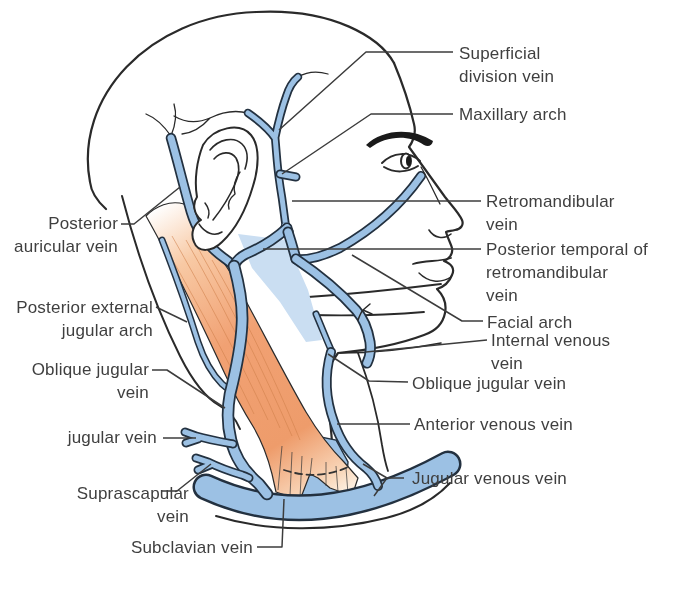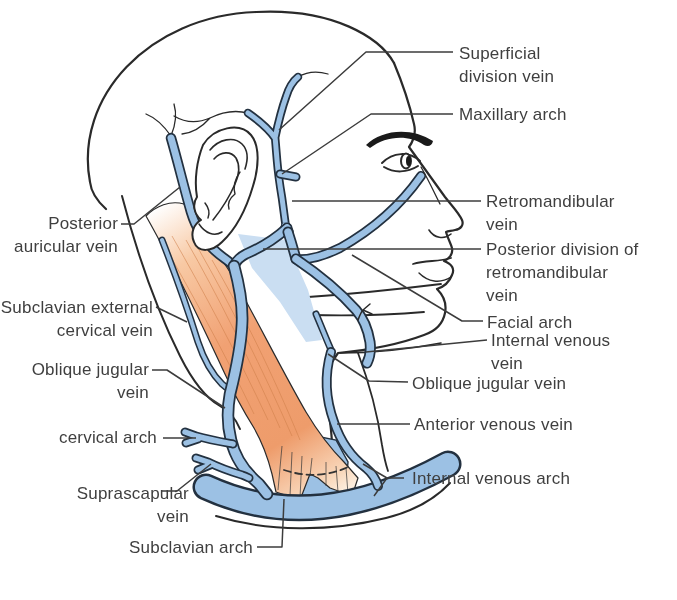--- a/index.html
+++ b/index.html
@@ -197,7 +197,7 @@
     <span>vein</span>
   </div>
   <div class="label right-col" style="left:486px;top:238px">
-    <span>Posterior division of</span>
+    <span>Posterior temporal of</span>
     <span>retromandibular</span>
     <span>vein</span>
   </div>

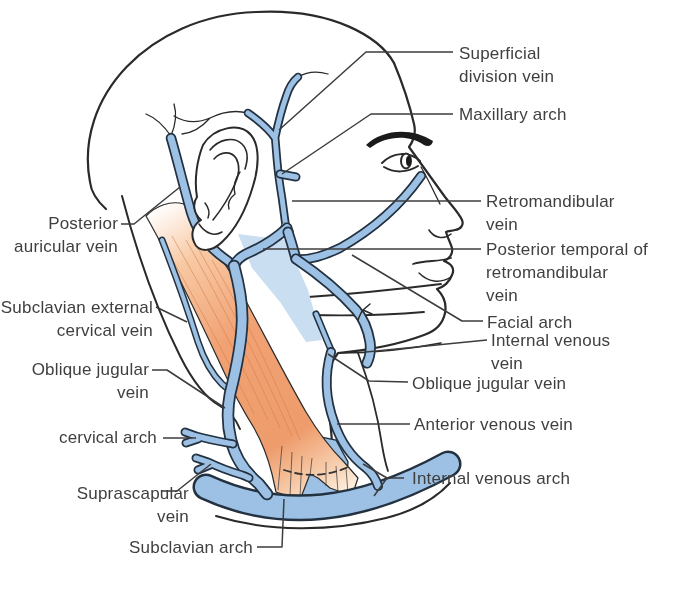--- a/index.html
+++ b/index.html
@@ -223,7 +223,7 @@
     <span>auricular vein</span>
   </div>
   <div class="label left-col" style="right:524px;top:296px">
-    <span>Subclavian external</span>
+    <span>Posterior external</span>
     <span>cervical vein</span>
   </div>
   <div class="label left-col" style="right:528px;top:358px">

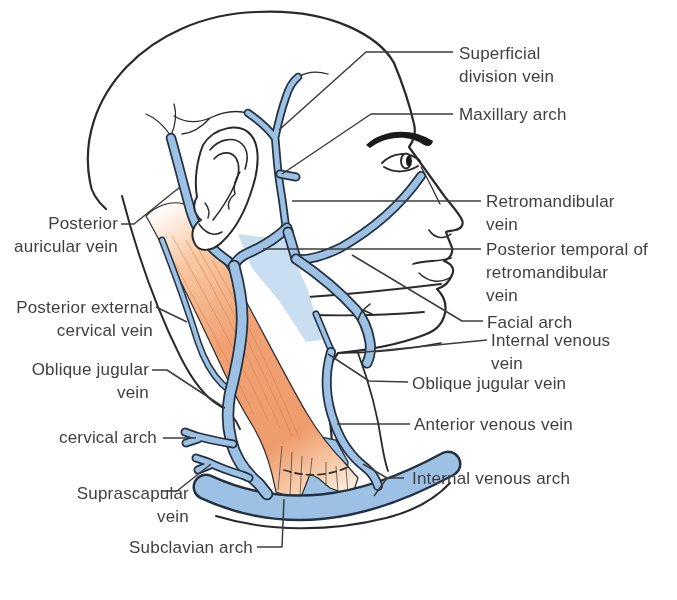--- a/index.html
+++ b/index.html
@@ -224,7 +224,7 @@
   </div>
   <div class="label left-col" style="right:524px;top:296px">
     <span>Posterior external</span>
-    <span>cervical vein</span>
+    <span>jugular arch</span>
   </div>
   <div class="label left-col" style="right:528px;top:358px">
     <span>Oblique jugular</span>

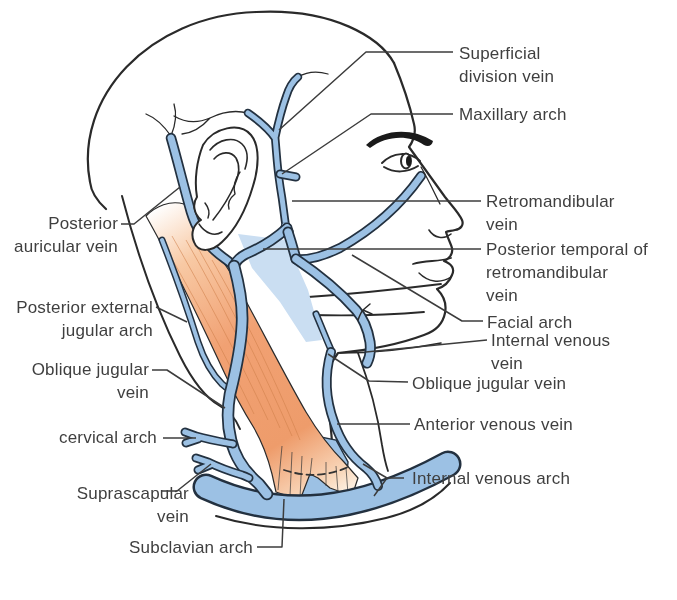--- a/index.html
+++ b/index.html
@@ -231,7 +231,7 @@
     <span>vein</span>
   </div>
   <div class="label left-col" style="right:520px;top:426px">
-    <span>cervical arch</span>
+    <span>jugular vein</span>
   </div>
   <div class="label left-col" style="right:488px;top:482px">
     <span>Suprascapular</span>

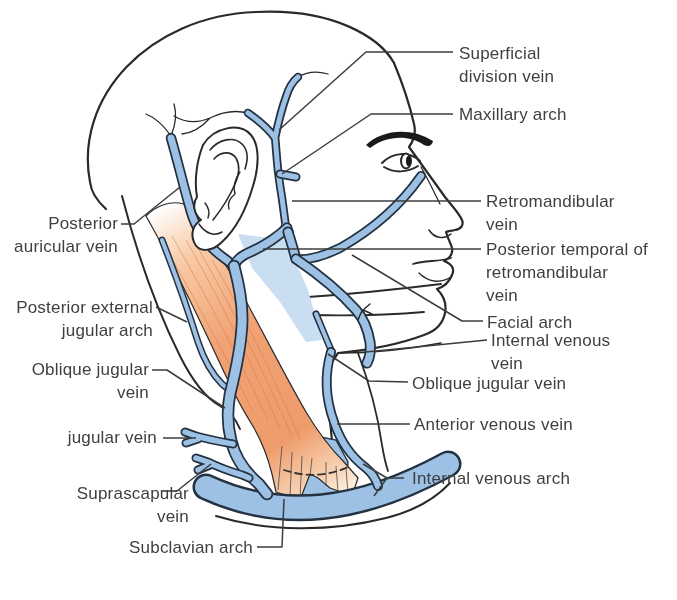--- a/index.html
+++ b/index.html
@@ -215,7 +215,7 @@
     <span>Anterior venous vein</span>
   </div>
   <div class="label right-col" style="left:412px;top:467px">
-    <span>Internal venous arch</span>
+    <span>Jugular venous vein</span>
   </div>
 
   <div class="label left-col" style="right:559px;top:212px">

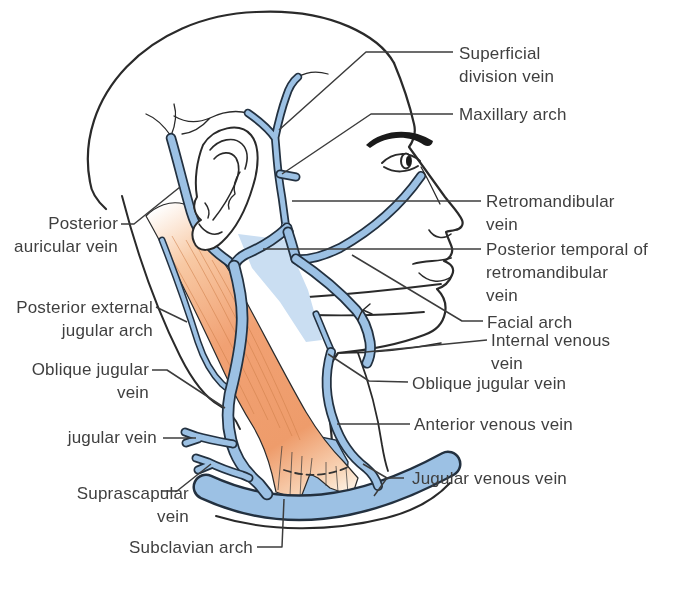--- a/index.html
+++ b/index.html
@@ -238,7 +238,7 @@
     <span>vein</span>
   </div>
   <div class="label left-col" style="right:424px;top:536px">
-    <span>Subclavian arch</span>
+    <span>Subclavian vein</span>
   </div>
 </div>
 

